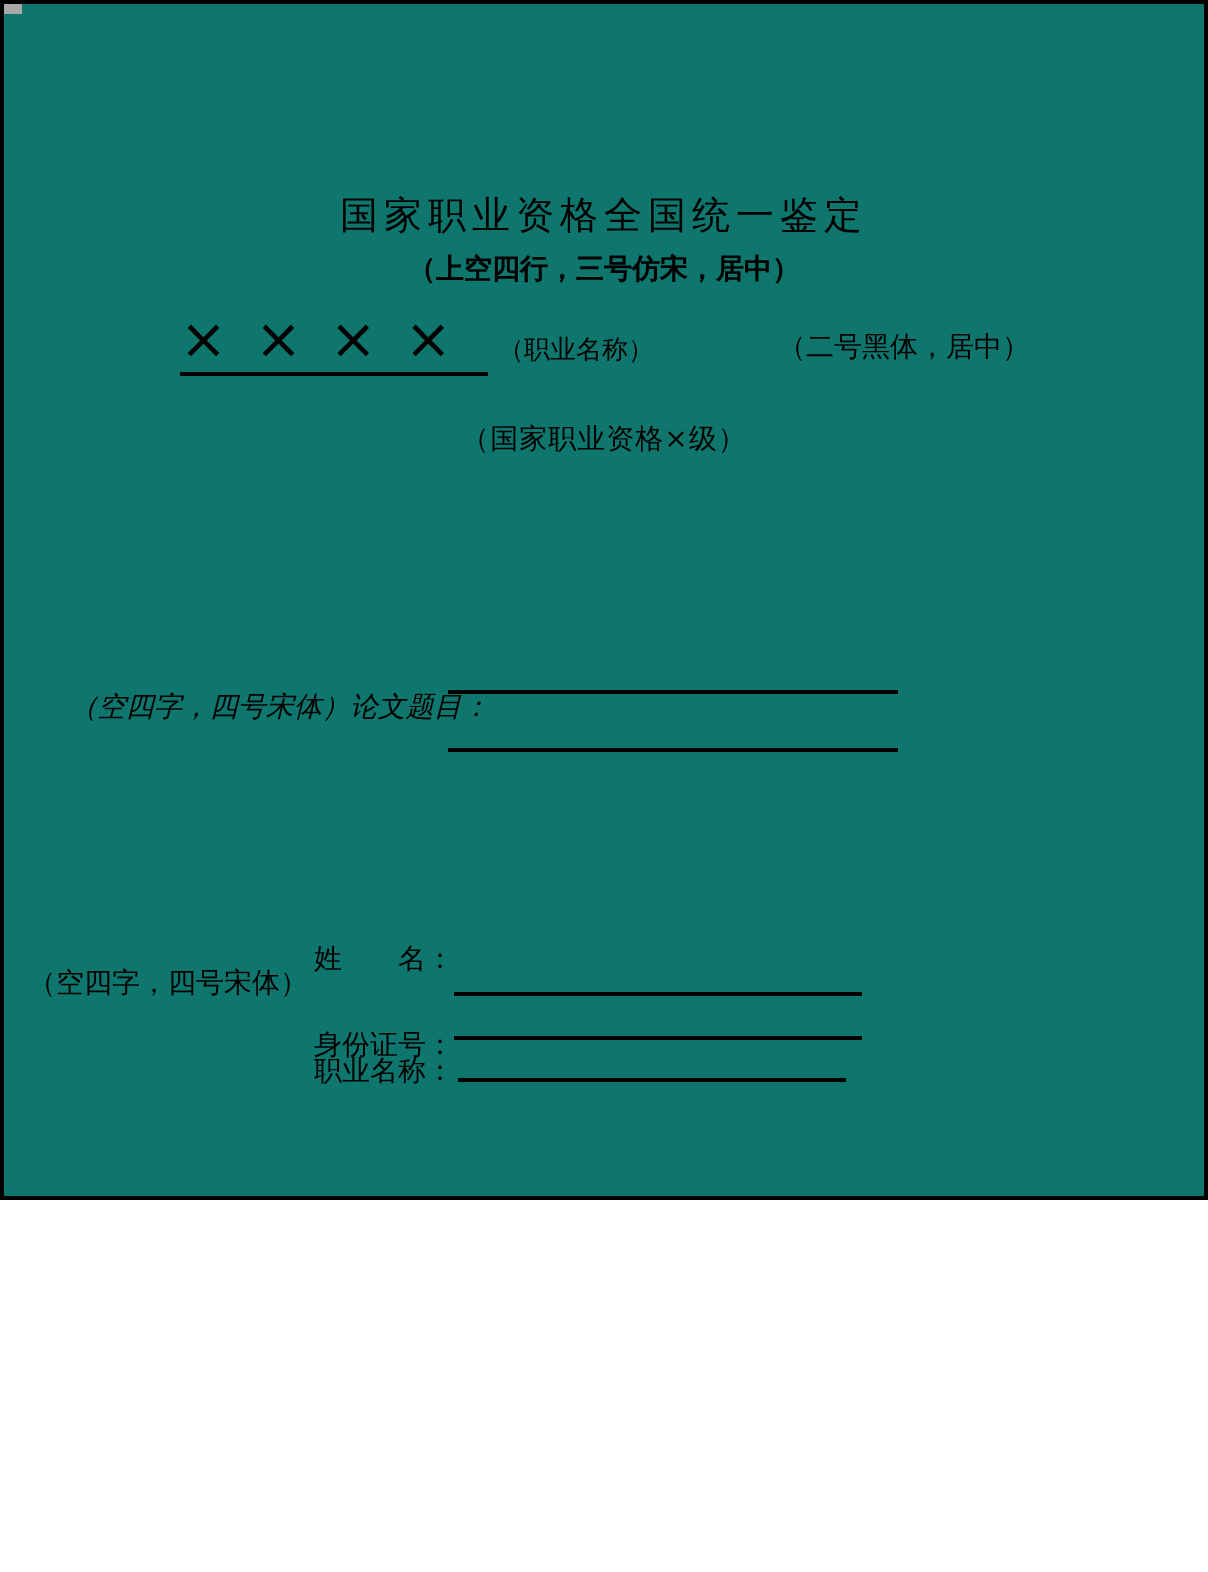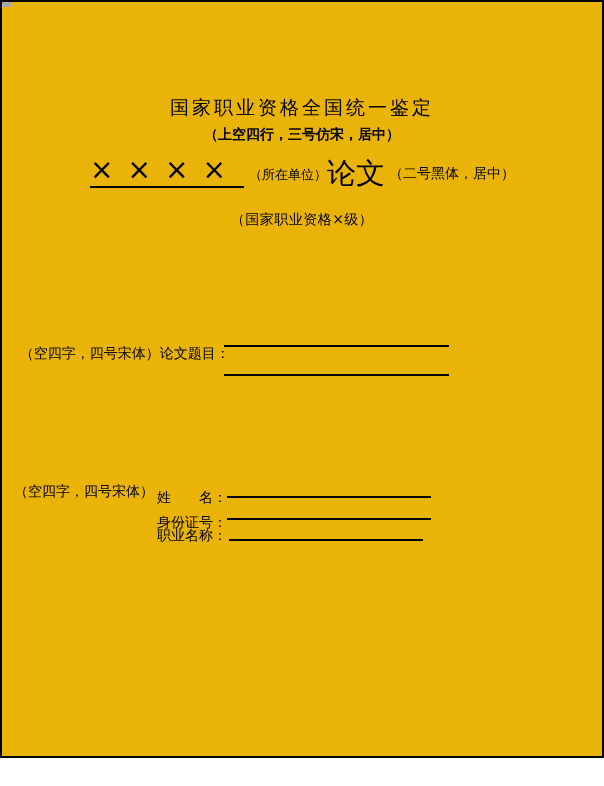--- a/index.html
+++ b/index.html
@@ -12,10 +12,10 @@
   .page {
     position: relative;
     width: 604px;
-    height: 758px;
+    height: 600px;
     box-sizing: border-box;
     border: 2px solid #000000;
-    background: #eab308;
+    background: #0f766e;
     overflow: hidden;
   }
   .corner-mark {

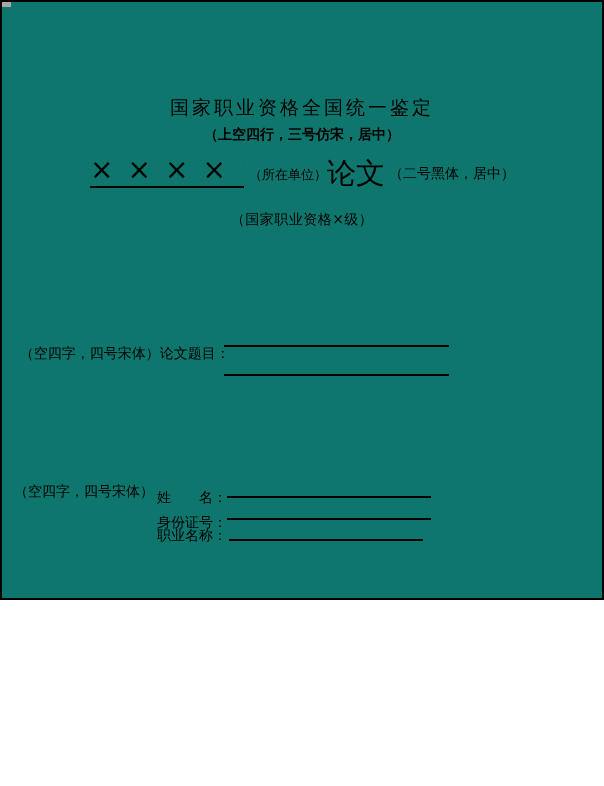--- a/index.html
+++ b/index.html
@@ -109,7 +109,7 @@
 
   <div class="abs xrow">×××××</div>
 
-  <div class="abs occupation-note">（所在单位）</div>
+  <div class="abs occupation-note">（职业名称）</div>
 
   <div class="abs thesis-word">论文</div>
 

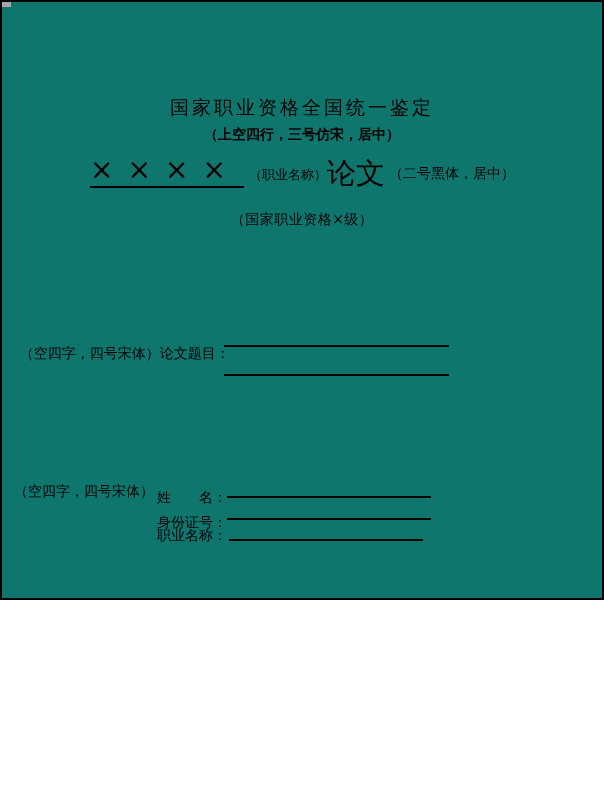--- a/index.html
+++ b/index.html
@@ -111,7 +111,6 @@
 
   <div class="abs occupation-note">（职业名称）</div>
 
-  <div class="abs thesis-word">论文</div>
 
   <div class="abs format-note-2">（二号黑体，居中）</div>
 

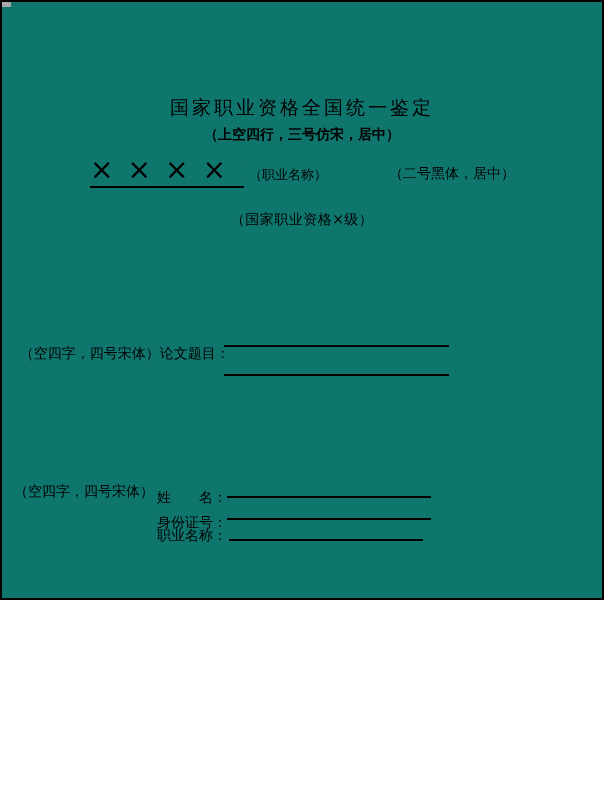--- a/index.html
+++ b/index.html
@@ -79,7 +79,7 @@
     letter-spacing: 0.5px;
   }
   .label-14 { font-size: 14px; }
-  .block1-label { left: 0; top: 327px; }
+  .block1-label { left: 15px; top: 327px; font-style: italic; }
   .block2-format-label { left: 12px; top: 481px; }
   .field-label { left: 155px; }
   .row-name   { top: 487px; }

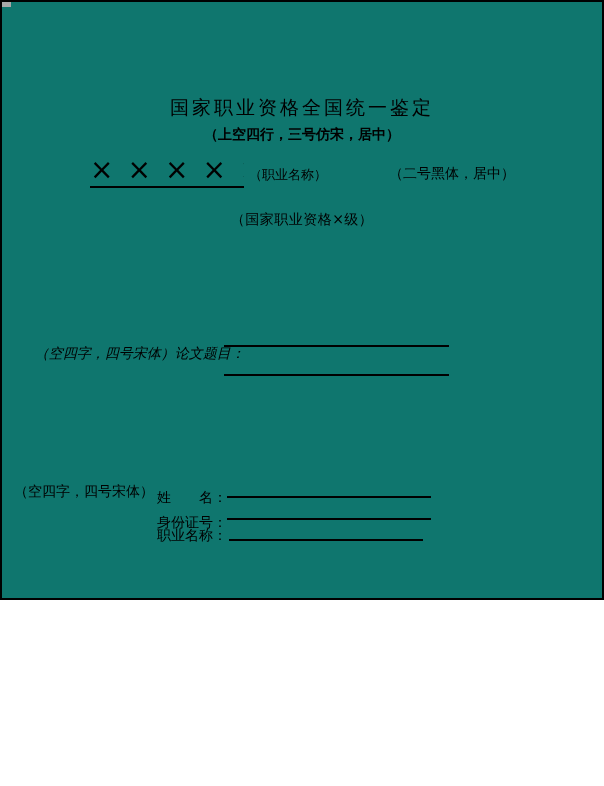--- a/index.html
+++ b/index.html
@@ -82,7 +82,7 @@
   .block1-label { left: 15px; top: 327px; font-style: italic; }
   .block2-format-label { left: 12px; top: 481px; }
   .field-label { left: 155px; }
-  .row-name   { top: 487px; }
+  .row-name   { top: 469px; }
   .row-id     { top: 512px; }
   .row-unit   { top: 525px; }
   .fill-line {

